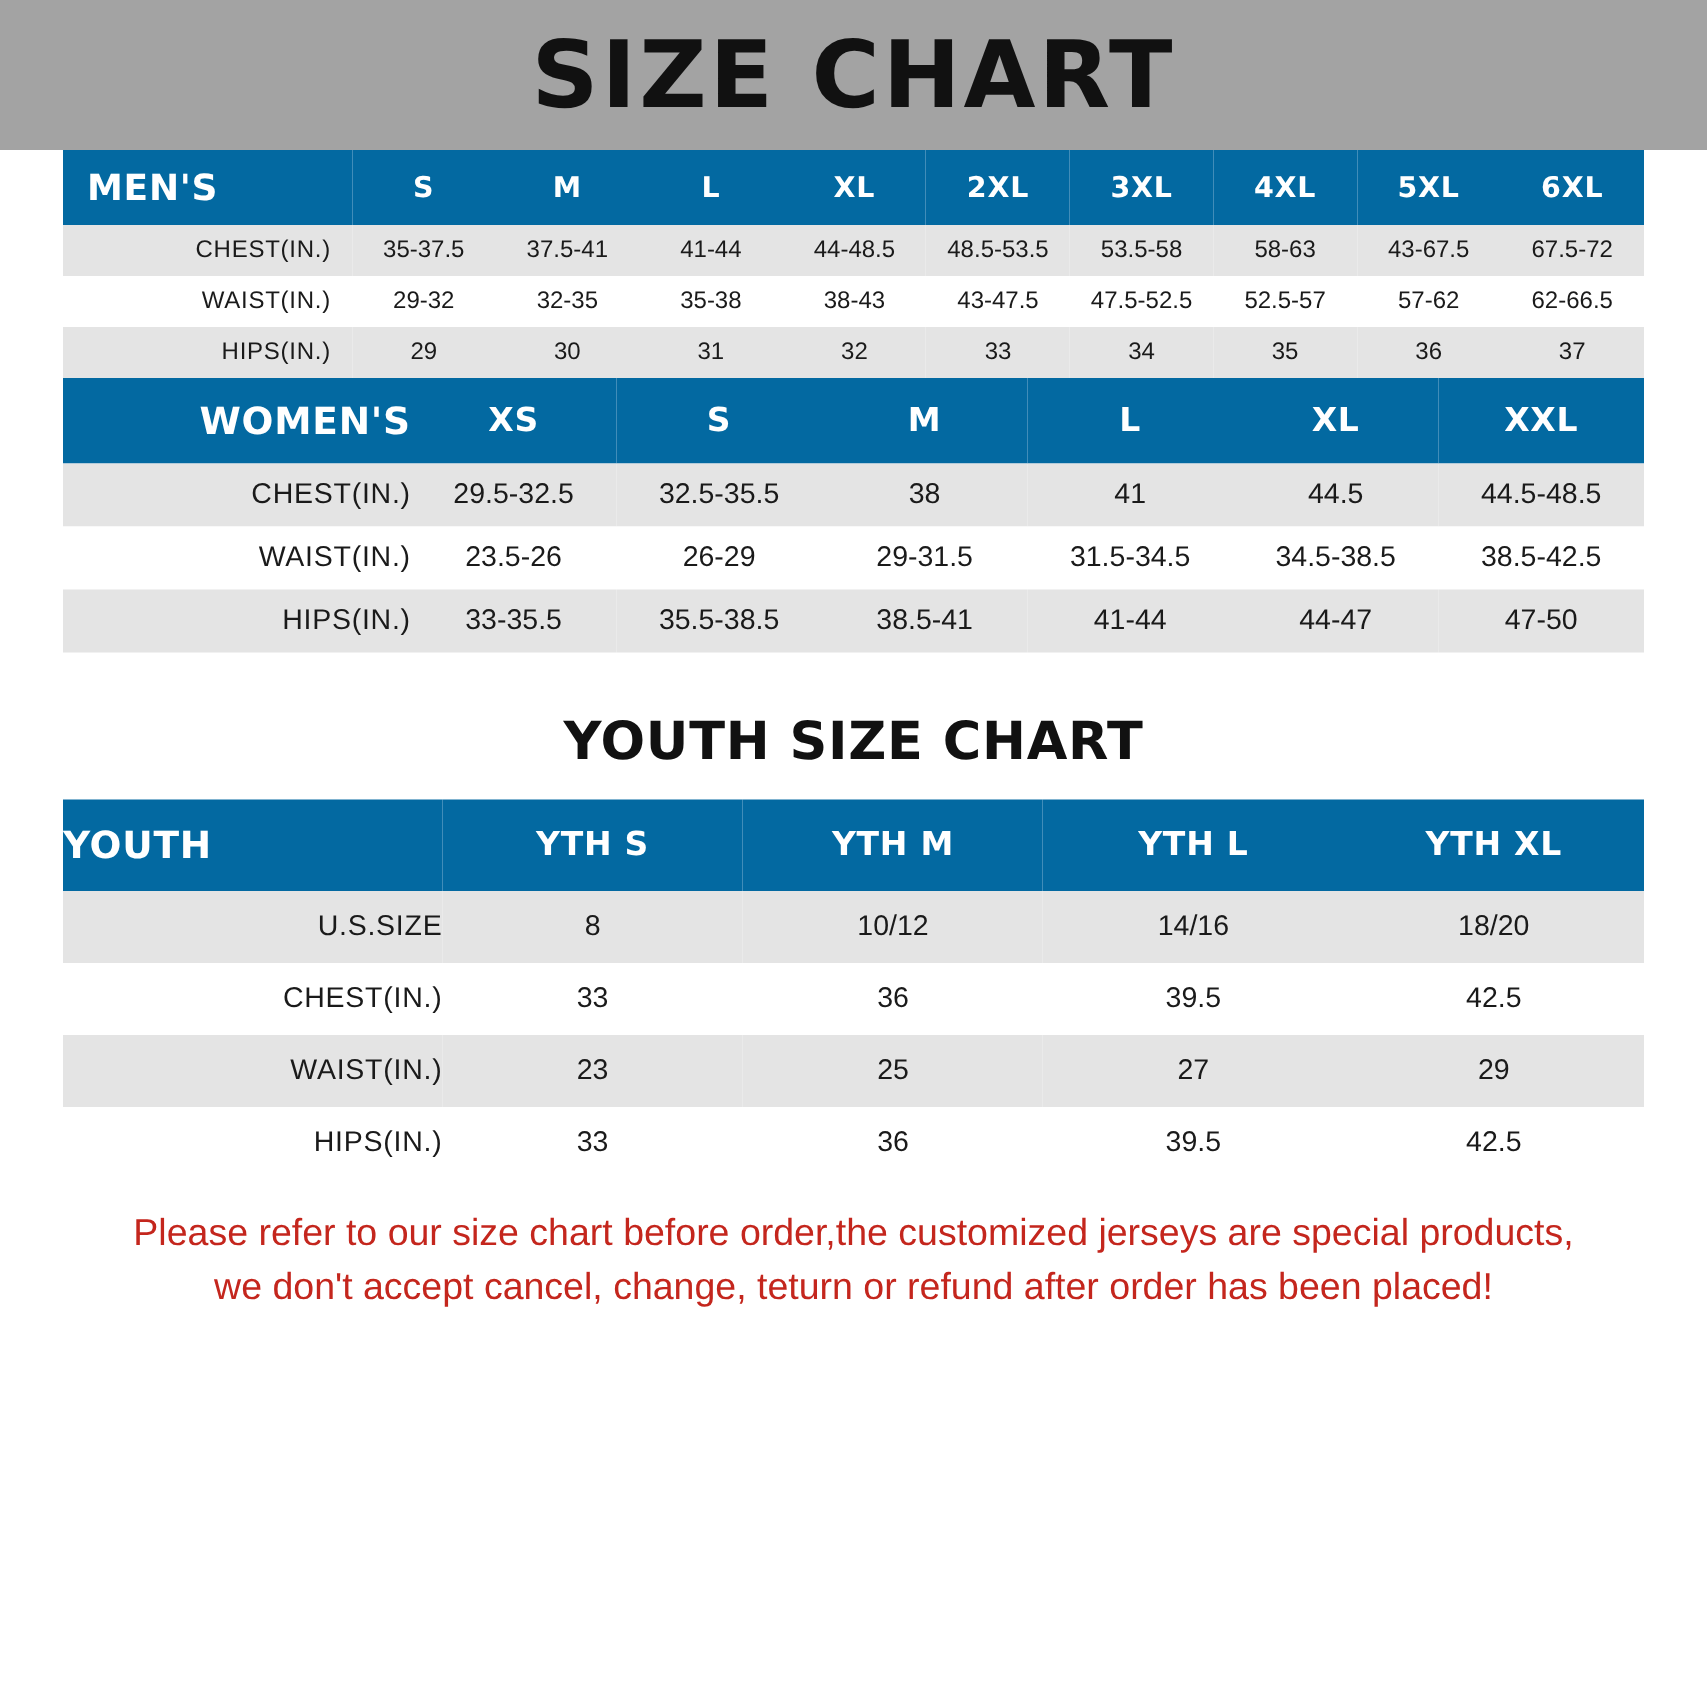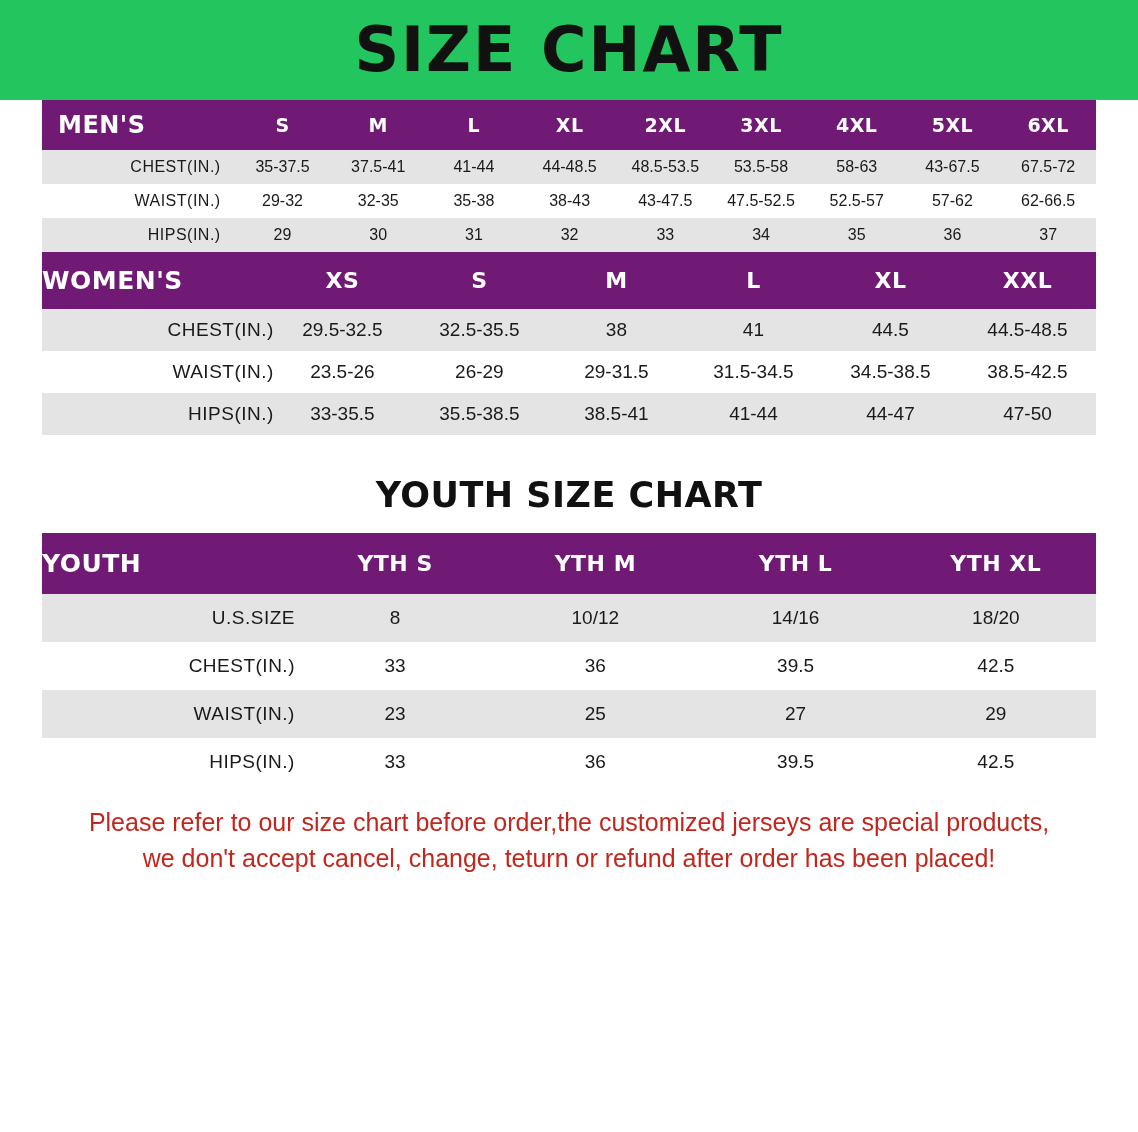--- a/index.html
+++ b/index.html
@@ -24,7 +24,7 @@
 
   
   .banner {
-    background: #22c55e;
+    background: #a3a3a3;
     height: 100px;
     display: flex;
     align-items: center;

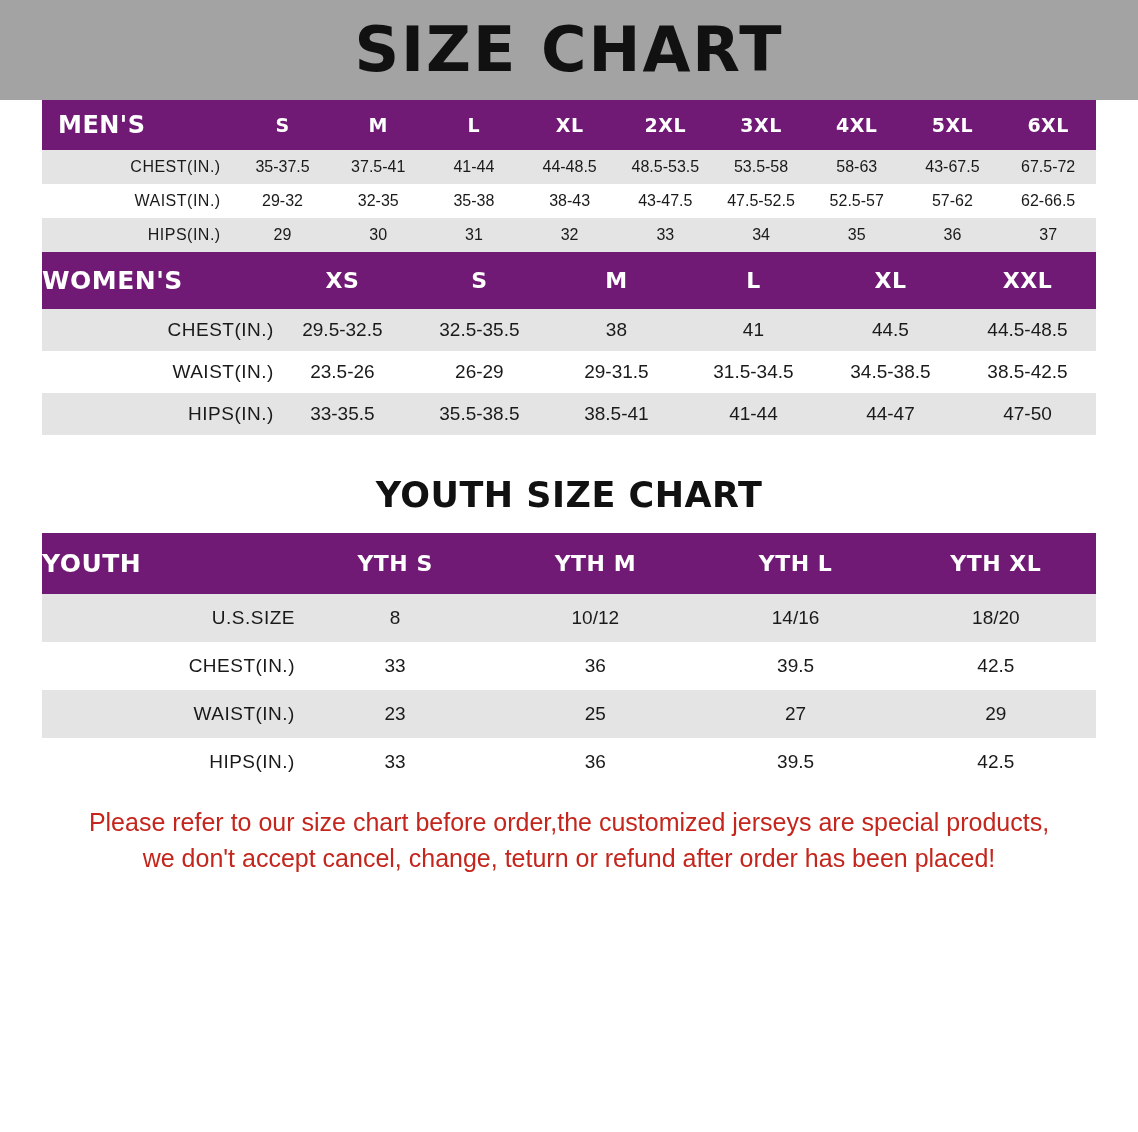--- a/index.html
+++ b/index.html
@@ -61,7 +61,7 @@
     table-layout: fixed;
   }
   thead tr {
-    background: #701a75;
+    background: #0369a1;
   }
   thead th {
     color: #ffffff;

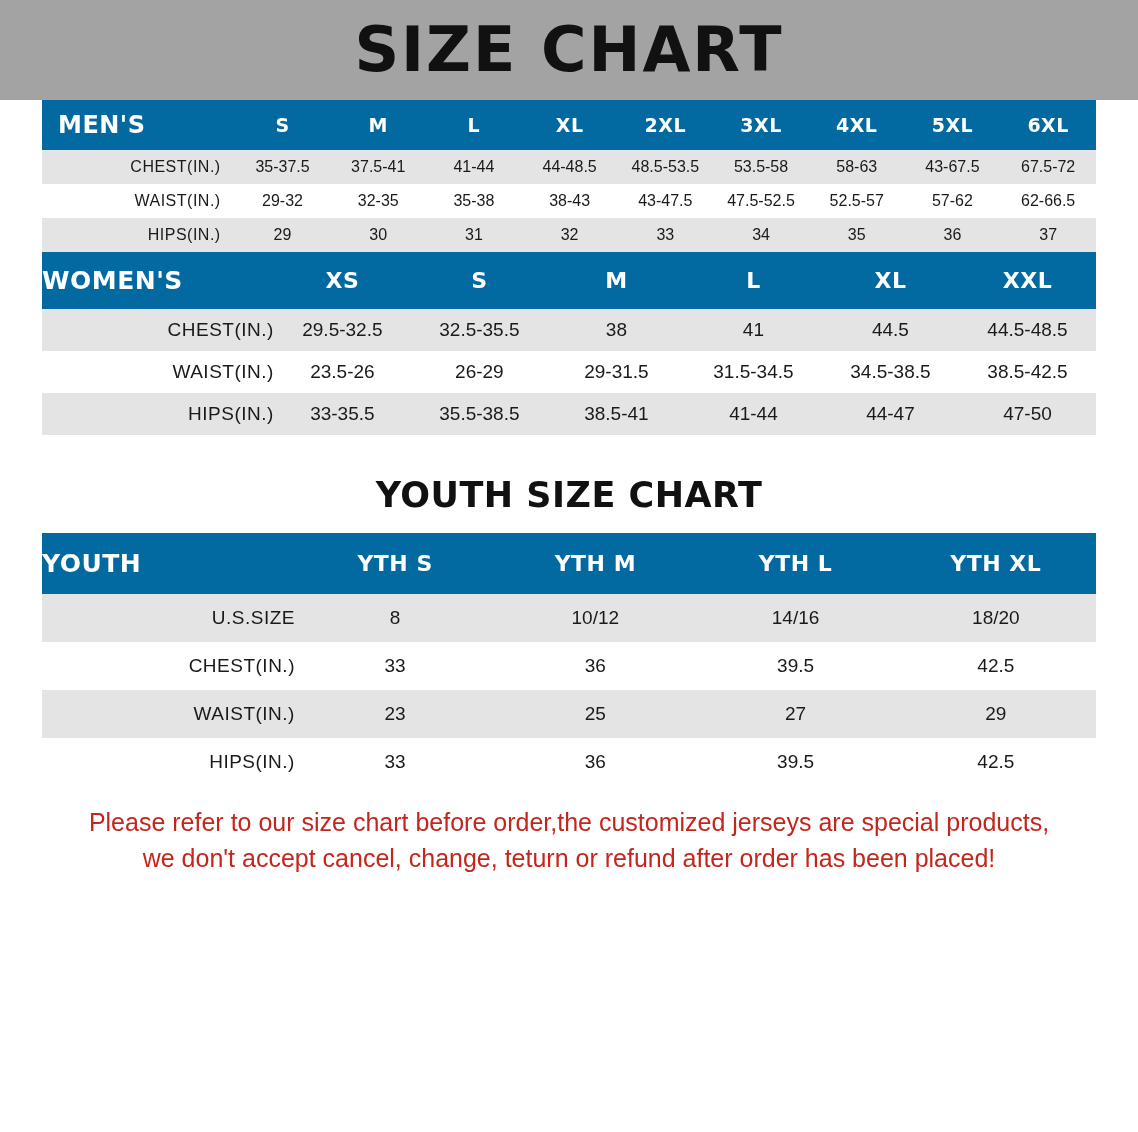--- a/index.html
+++ b/index.html
@@ -99,7 +99,7 @@
 
   
   #women-table thead th { font-size: 22px; padding: 14px 0; }
-  #women-table thead th.first { font-size: 25px; }
+  #women-table thead th.first { font-size: 25px; text-align: right; }
   #women-table tbody td { font-size: 19px; padding: 10px 0; }
 
   

